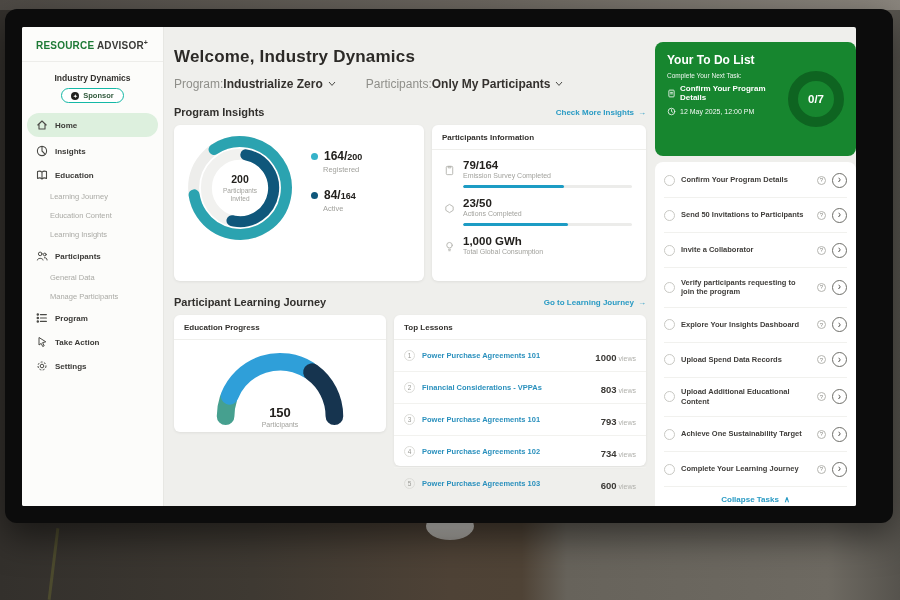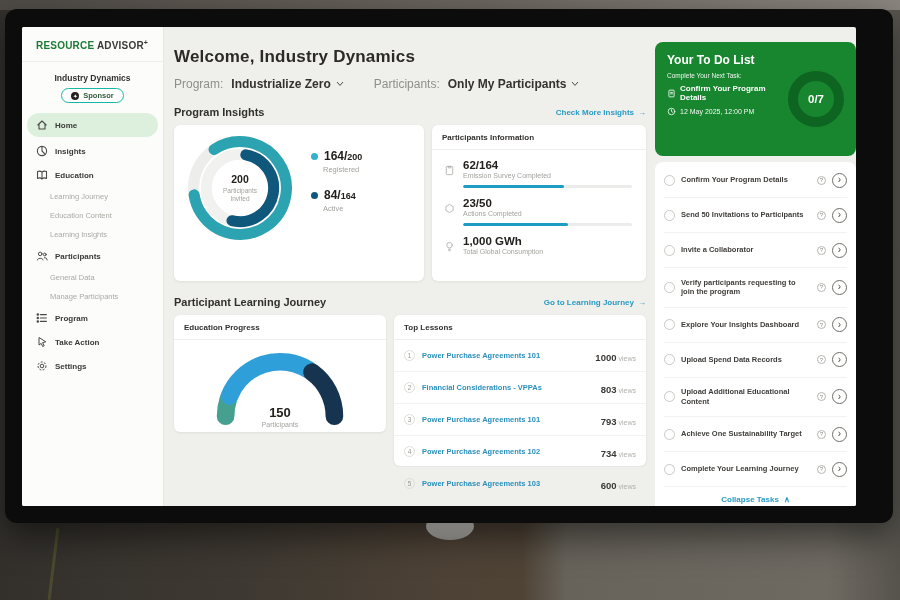--- a/index.html
+++ b/index.html
@@ -41,7 +41,7 @@
   .h1 { font-size:17px; font-weight:bold; color:#2c2a27; letter-spacing:.2px; margin-top:4px; }
   .filters { display:flex; gap:30px; margin-top:10px; font-size:12px; color:#8f8f8a; align-items:flex-end; }
   .filter { display:flex; align-items:center; cursor:pointer; }
-  .filter b { color:#34312e; margin-left:8px; }
+  .filter b { color:#34312e; margin-left:0; }
   .caret { margin-left:5px; display:flex; } .caret svg { width:8px; height:6px; }
   .sec-row { display:flex; justify-content:space-between; align-items:center; margin-top:15px; }
   .sec-title { font-size:11px; font-weight:bold; color:#32302d; }

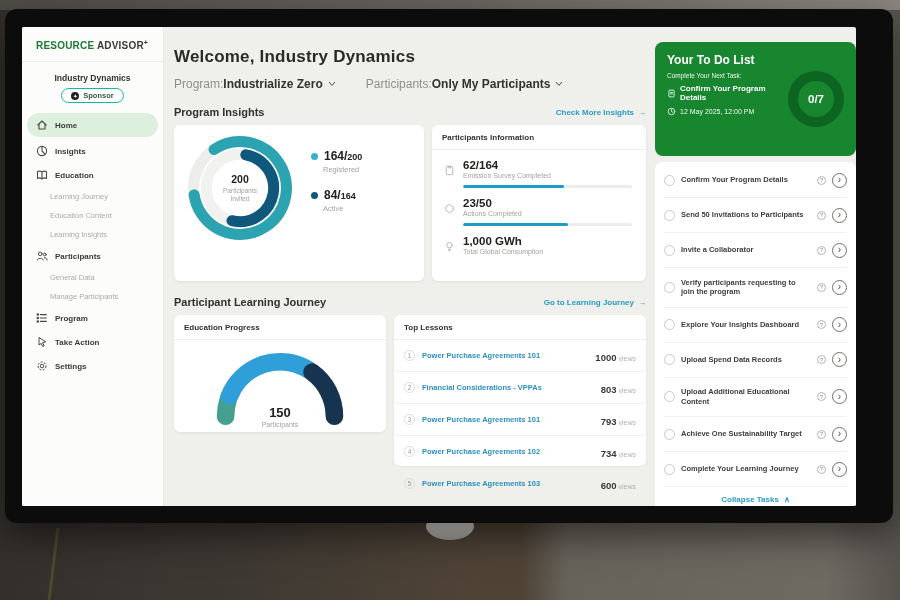--- a/index.html
+++ b/index.html
@@ -301,7 +301,7 @@
                     <path d="M4.5 1.5h3v1.6h-3z"></path>
                   </svg></span>
             <div>
-              <div class="v">62/164</div>
+              <div class="v">79/164</div>
               <div class="l">Emission Survey Completed</div>
             </div>
           </div>

